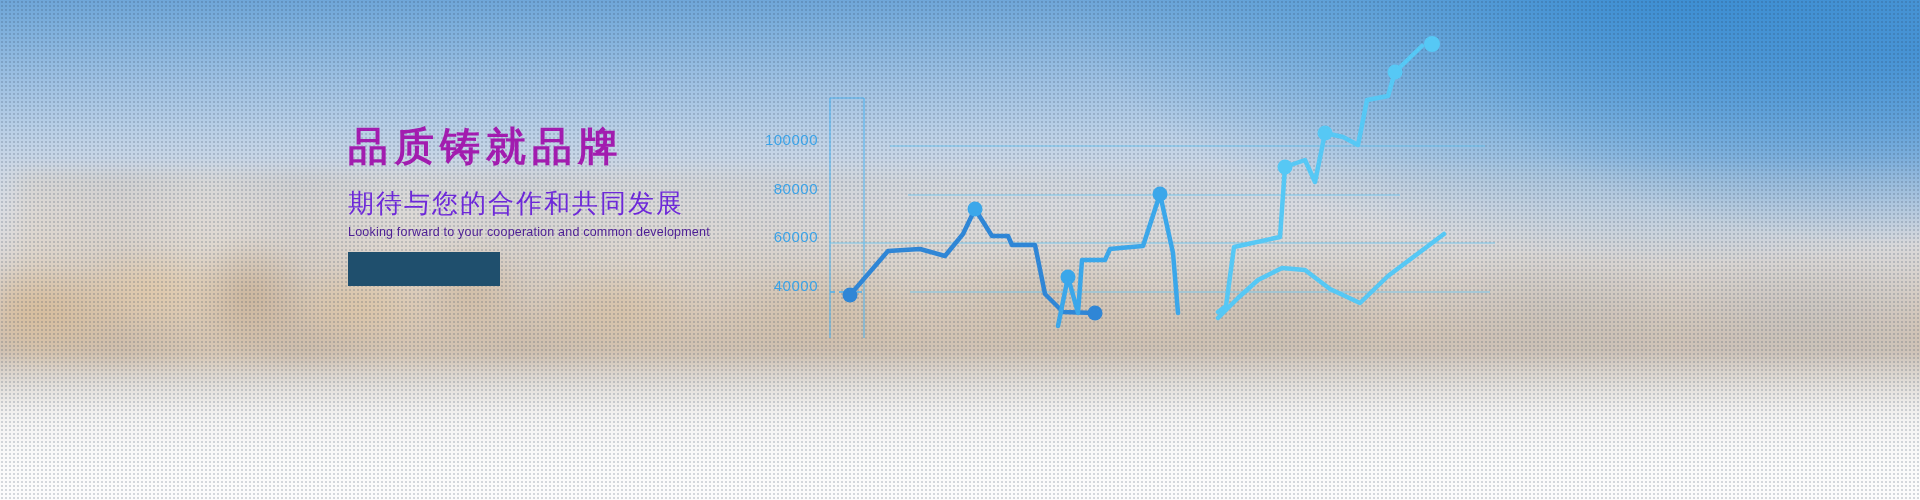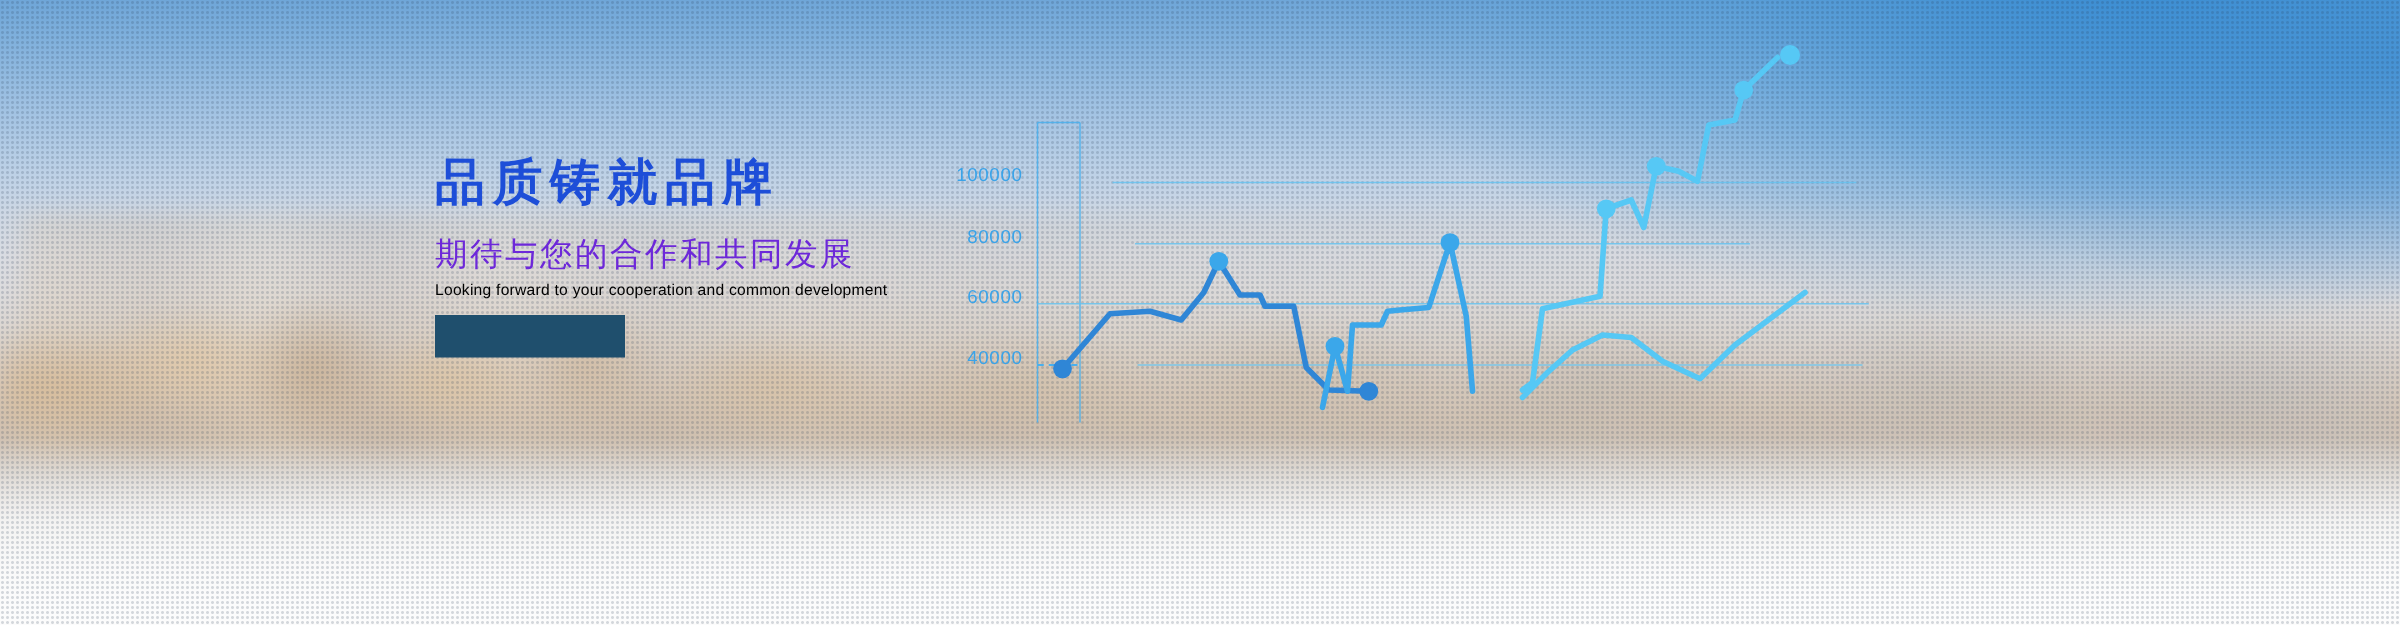--- a/index.html
+++ b/index.html
@@ -85,7 +85,7 @@
     position:absolute;left:348px;top:126px;width:640px;
   }
   .title{
-    font-size:40px;font-weight:700;color:#1d4ed8;letter-spacing:6px;
+    font-size:40px;font-weight:700;color:#a21caf;letter-spacing:6px;
     line-height:1;margin:0;white-space:nowrap;
   }
   .subtitle{

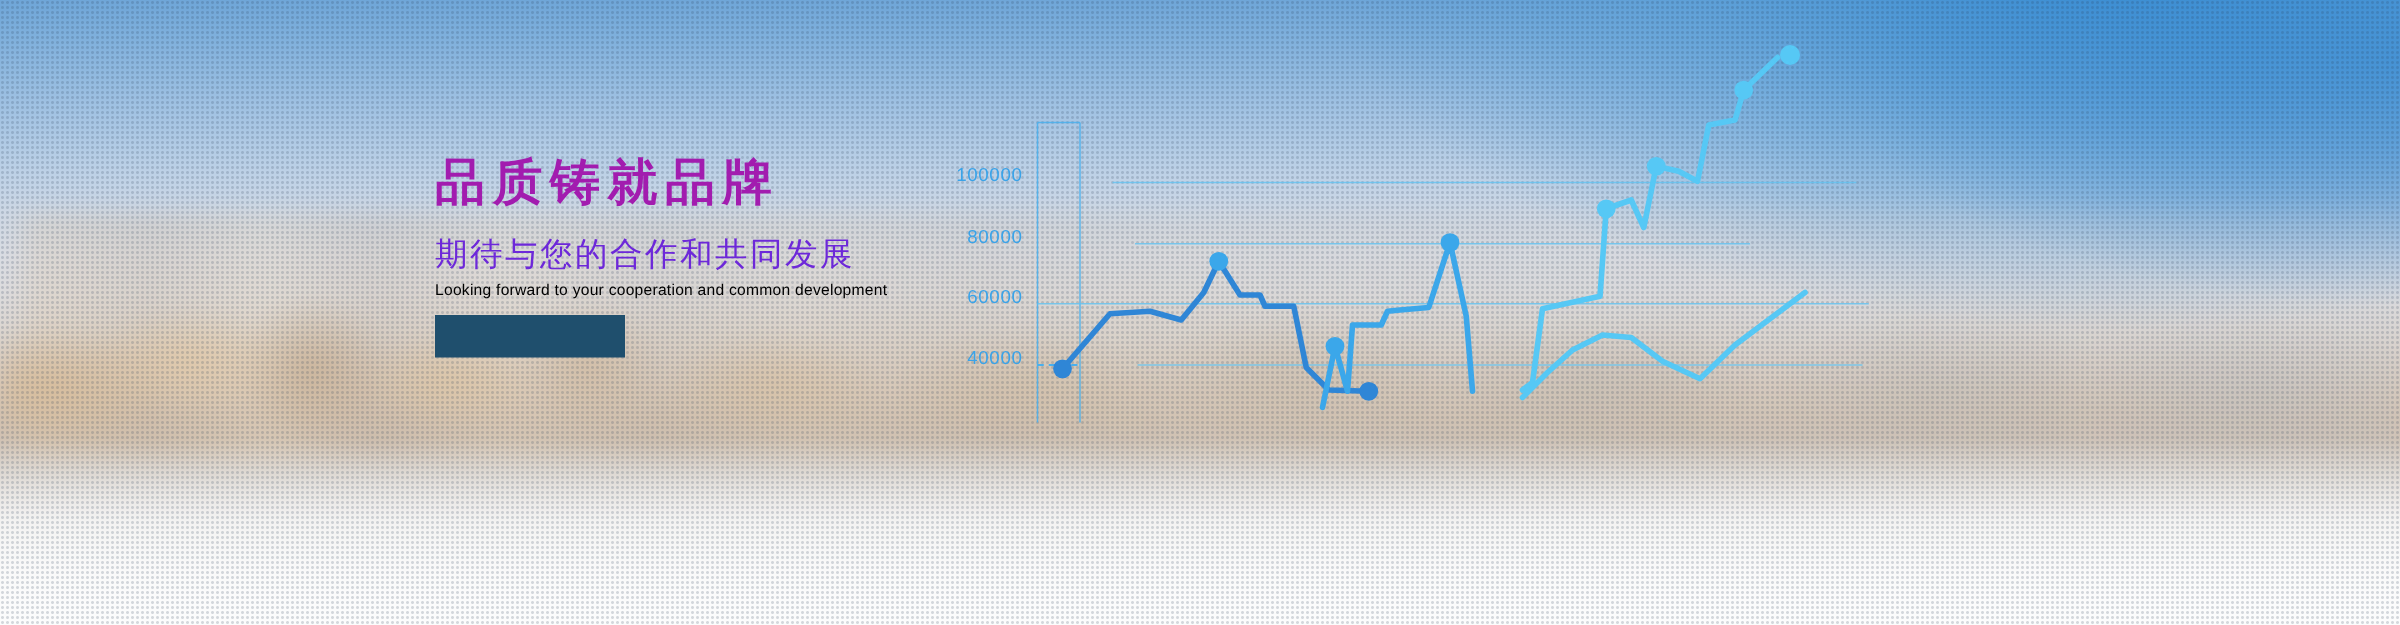--- a/index.html
+++ b/index.html
@@ -93,7 +93,7 @@
     letter-spacing:2px;line-height:1;white-space:nowrap;
   }
   .subtitle-en{
-    margin:10px 0 0 0;font-size:12.5px;font-weight:400;color:#000000;
+    margin:10px 0 0 0;font-size:12.5px;font-weight:400;color:#4c1d95;
     letter-spacing:.2px;line-height:1;white-space:nowrap;
   }
   .cta{

